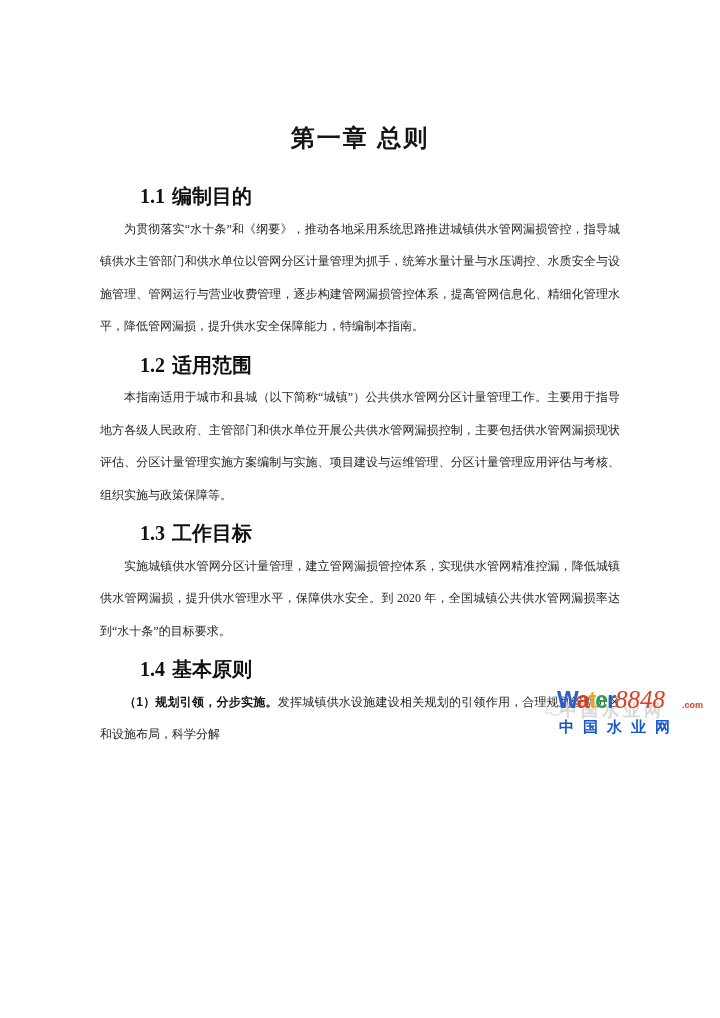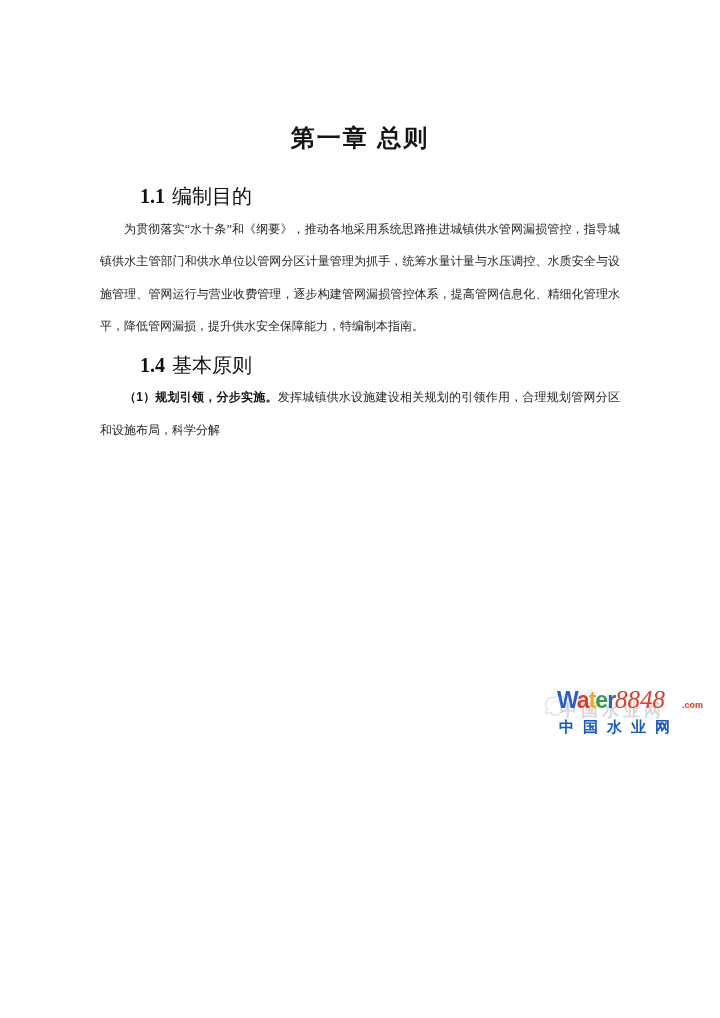--- a/index.html
+++ b/index.html
@@ -37,7 +37,7 @@
     font-weight: 700;
   }
   .sec-num { font-family: "Liberation Serif", serif; font-weight: 700; }
-  .sec-txt { font-family: "Liberation Sans", sans-serif; font-weight: 400; margin-left: 7px; }
+  .sec-txt { font-family: "Liberation Sans", sans-serif; font-weight: 700; margin-left: 7px; }
   .para {
     margin: 0;
     font-size: 12px;

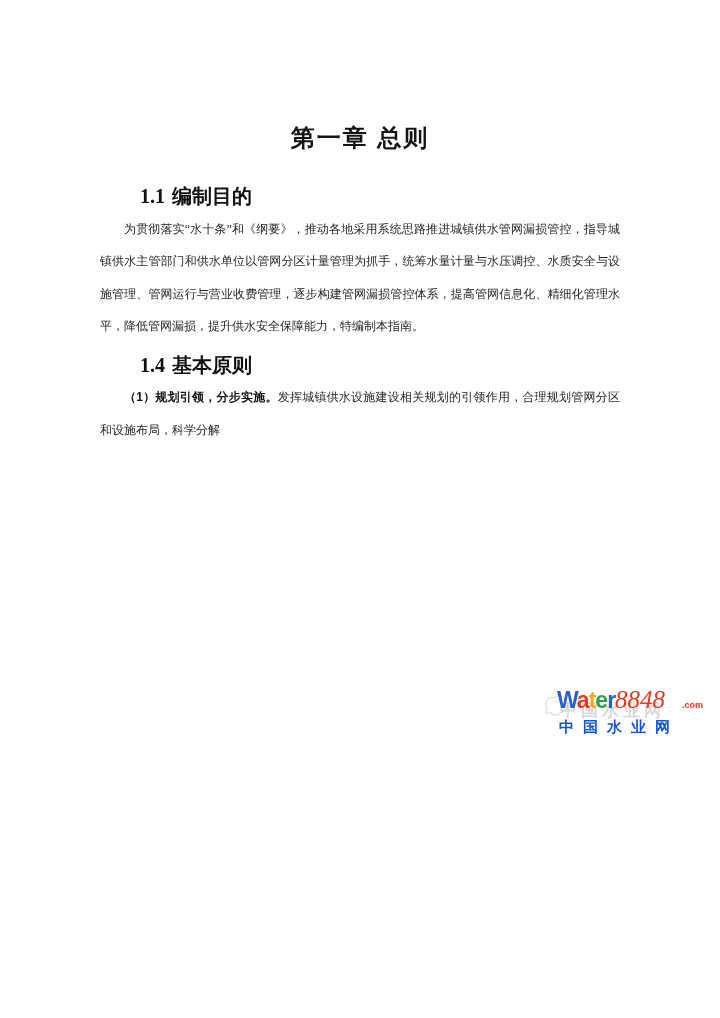--- a/index.html
+++ b/index.html
@@ -139,6 +139,12 @@
       <p class="para"><span class="lead-bold"></span><span>为贯彻落实“水十条”和《纲要》，推动各地采用系统思路推进城镇供水管网漏损管控，指导城镇供水主管部门和供水单位以管网分区计量管理为抓手，统筹水量计量与水压调控、水质安全与设施管理、管网运行与营业收费管理，逐步构建管网漏损管控体系，提高管网信息化、精细化管理水平，降低管网漏损，提升供水安全保障能力，特编制本指南。</span></p>
     </div>
 
+    <div class="section">
+      <h2 class="sec-h">
+        <span class="sec-num">1.2</span><span class="sec-txt">适用范围</span>
+      </h2>
+      <p class="para"><span class="lead-bold"></span><span>本指南适用于城市和县城（以下简称“城镇”）公共供水管网分区计量管理工作。主要用于指导地方各级人民政府、主管部门和供水单位开展公共供水管网漏损控制，主要包括供水管网漏损现状评估、分区计量管理实施方案编制与实施、项目建设与运维管理、分区计量管理应用评估与考核、组织实施与政策保障等。</span></p>
+    </div>
 
 
     <div class="section">

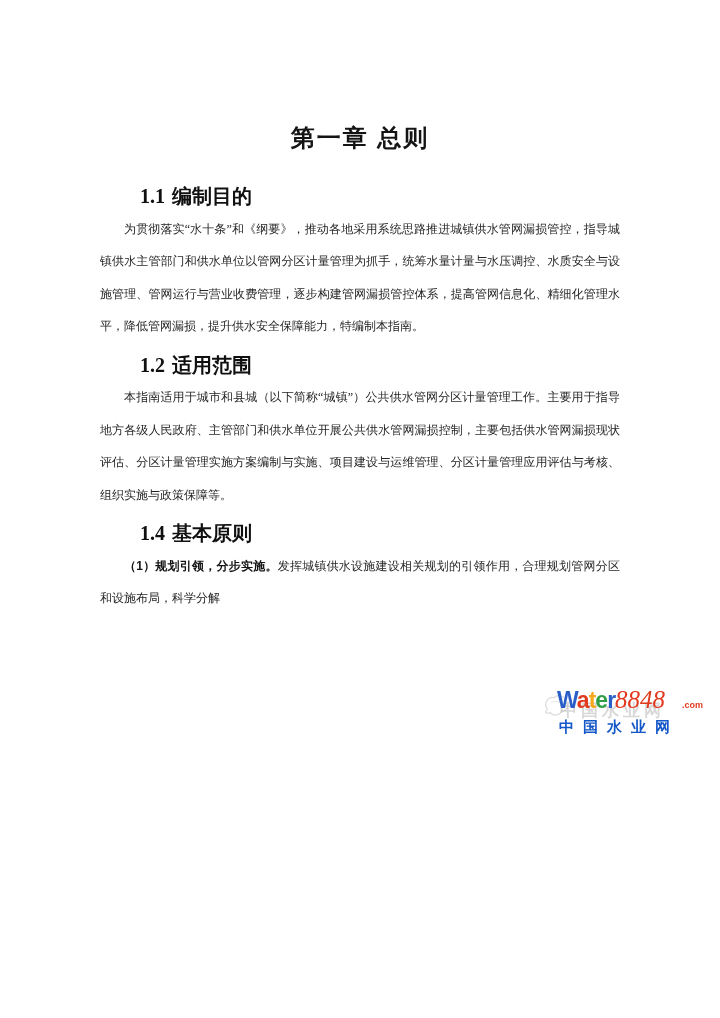--- a/index.html
+++ b/index.html
@@ -146,6 +146,12 @@
       <p class="para"><span class="lead-bold"></span><span>本指南适用于城市和县城（以下简称“城镇”）公共供水管网分区计量管理工作。主要用于指导地方各级人民政府、主管部门和供水单位开展公共供水管网漏损控制，主要包括供水管网漏损现状评估、分区计量管理实施方案编制与实施、项目建设与运维管理、分区计量管理应用评估与考核、组织实施与政策保障等。</span></p>
     </div>
 
+    <div class="section">
+      <h2 class="sec-h">
+        <span class="sec-num">1.3</span><span class="sec-txt">工作目标</span>
+      </h2>
+      <p class="para"><span class="lead-bold"></span><span>实施城镇供水管网分区计量管理，建立管网漏损管控体系，实现供水管网精准控漏，降低城镇供水管网漏损，提升供水管理水平，保障供水安全。到 2020 年，全国城镇公共供水管网漏损率达到“水十条”的目标要求。</span></p>
+    </div>
 
     <div class="section">
       <h2 class="sec-h">

